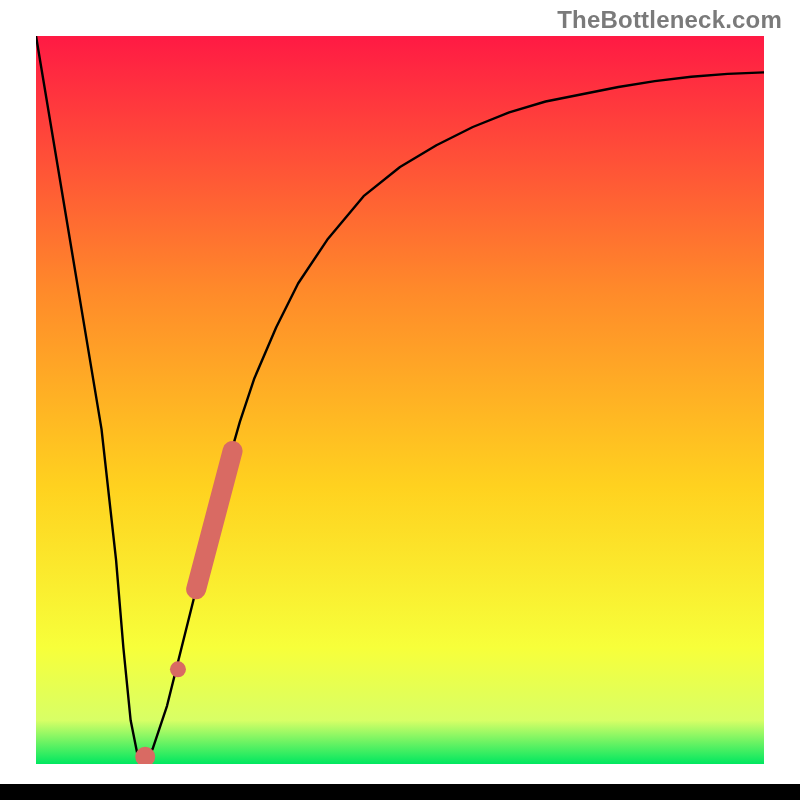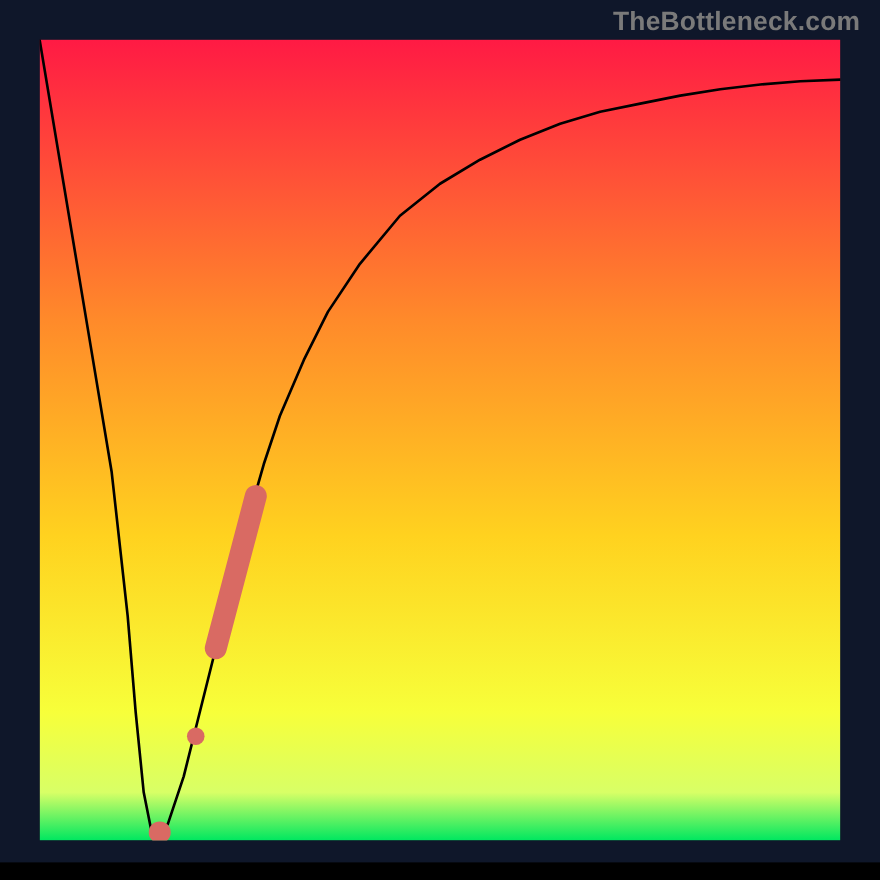--- a/index.html
+++ b/index.html
@@ -16,7 +16,7 @@
     top: 0;
     width: 800px;
     height: 784px;
-    background: #0f172a;
+    background: #ffffff;
   }
   .plot {
     position: absolute;

